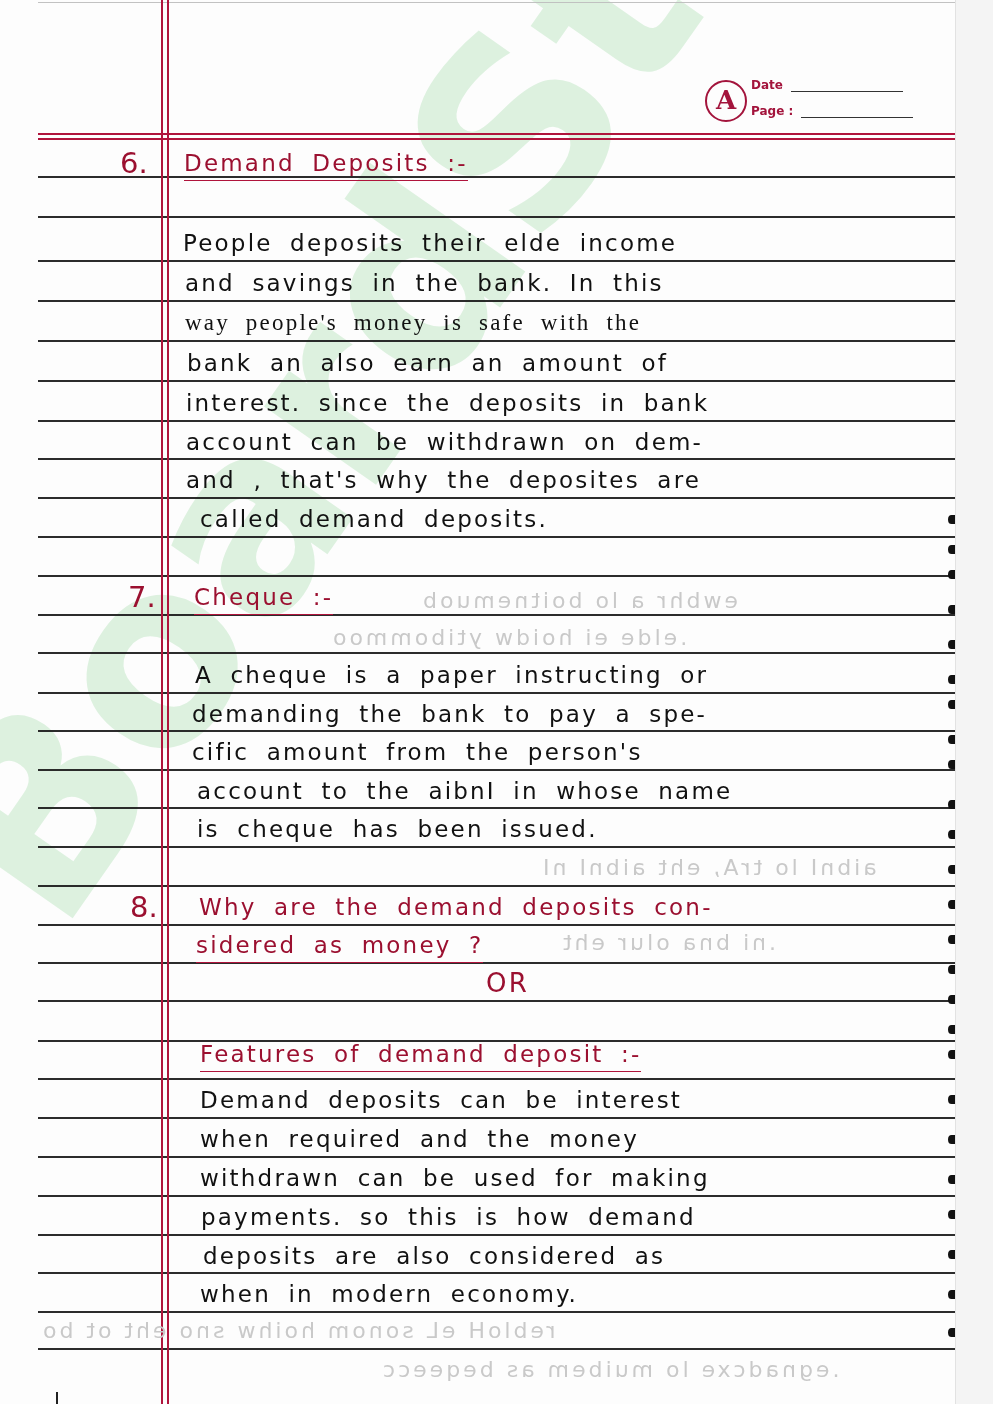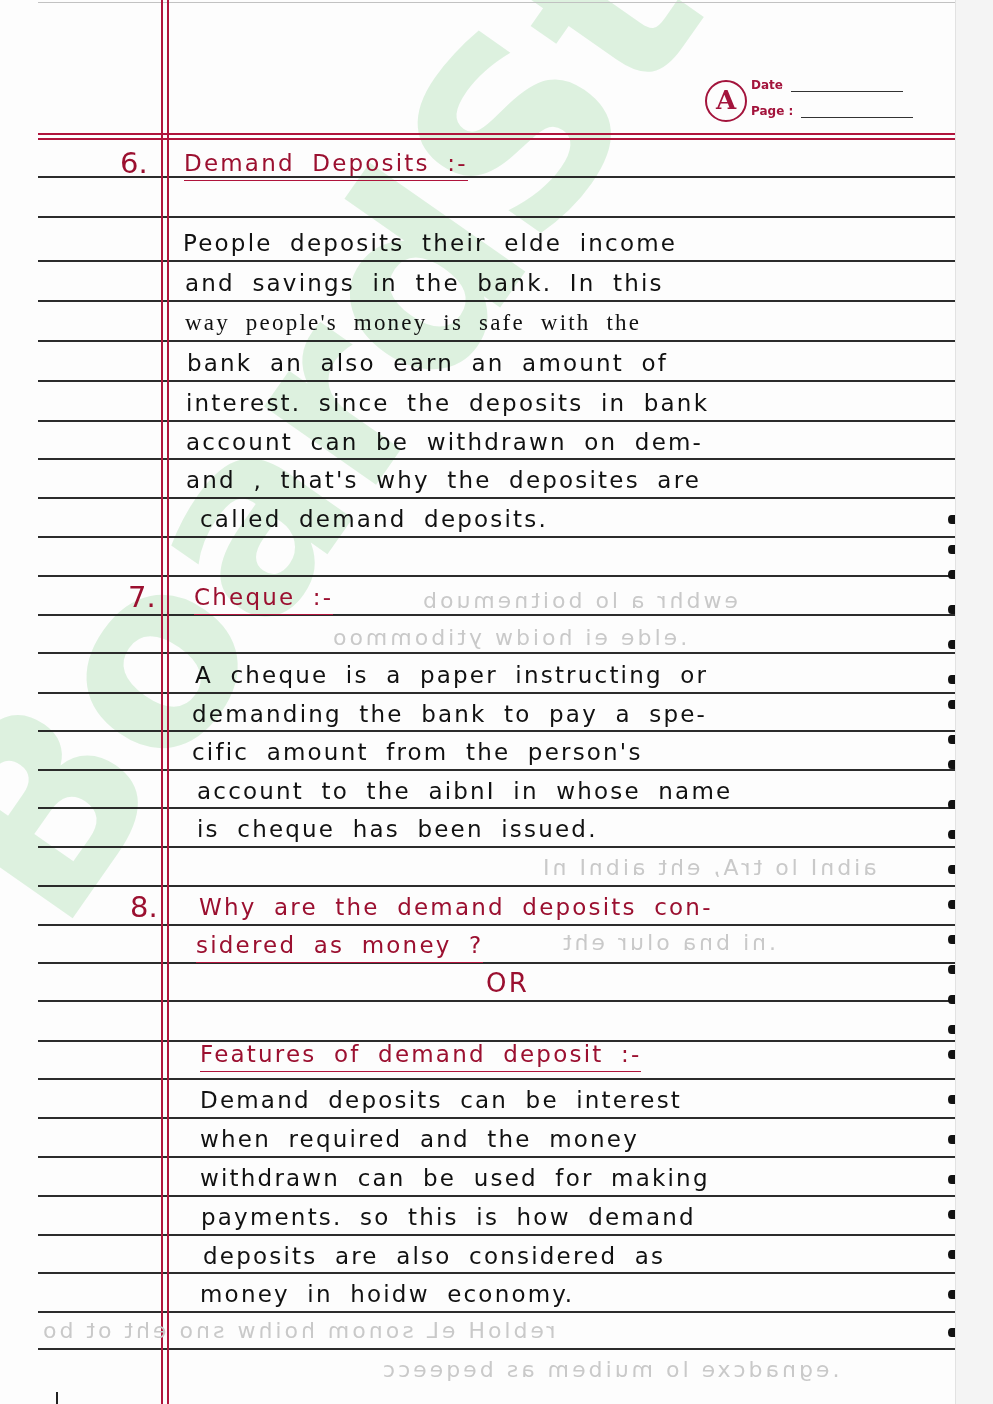--- a/index.html
+++ b/index.html
@@ -157,7 +157,7 @@
   <div class="line-text" style="left:200px; top:1161px;">withdrawn can be used for making</div>
   <div class="line-text" style="left:201px; top:1200px;">payments. so this is how demand</div>
   <div class="line-text" style="left:203px; top:1239px;">deposits are also considered as</div>
-  <div class="line-text" style="left:200px; top:1277px;">money in hoidw economy.</div>
+  <div class="line-text" style="left:200px; top:1277px;">when in modern economy.</div>
 
   <div class="pen-mark"></div>
 </div>

